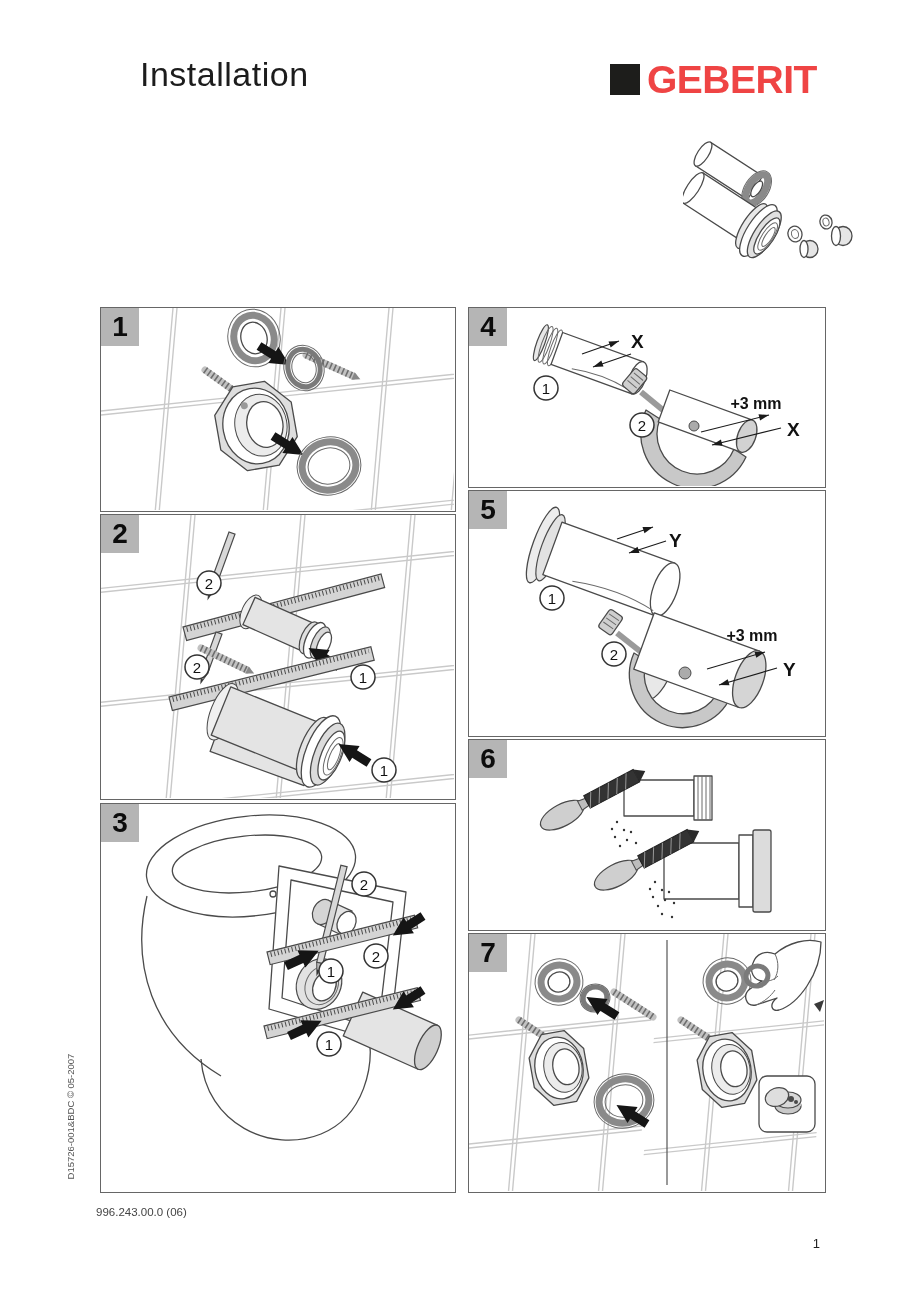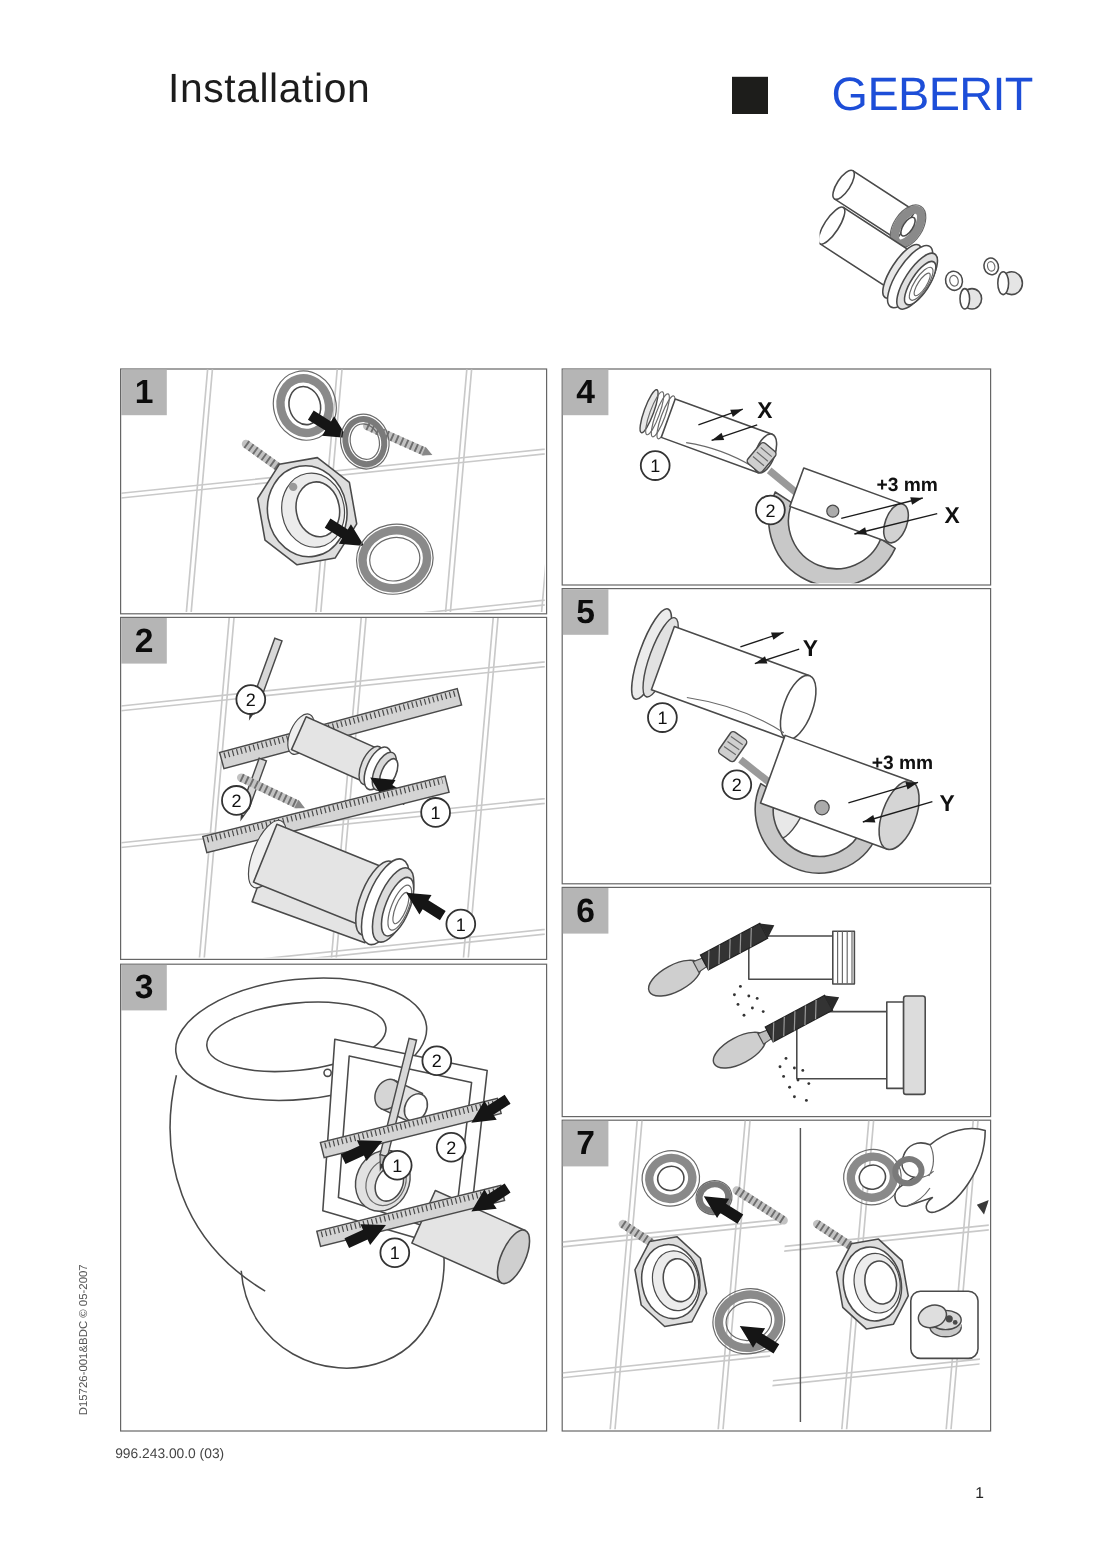--- a/index.html
+++ b/index.html
@@ -10,7 +10,7 @@
   #page-title{left:96px;top:55px;font-size:34px;font-weight:400;letter-spacing:.5px;color:#1c1c1c;margin-left:44px;}
   #logo{left:610px;top:64px;display:flex;align-items:center;gap:7px;}
   #logo .sq{width:30px;height:31px;background:#1d1d1b;}
-  #logo .wordmark{font-size:39px;font-weight:400;letter-spacing:-.5px;color:#1d4ed8;line-height:31px;margin-left:46px;}
+  #logo .wordmark{font-size:39px;font-weight:700;letter-spacing:-.5px;color:#ef4444;line-height:31px;}
   
   .panel{position:absolute;background:#fff;border:1.5px solid #666;box-sizing:border-box;}
   .panel svg.art{position:absolute;left:0;top:0;}

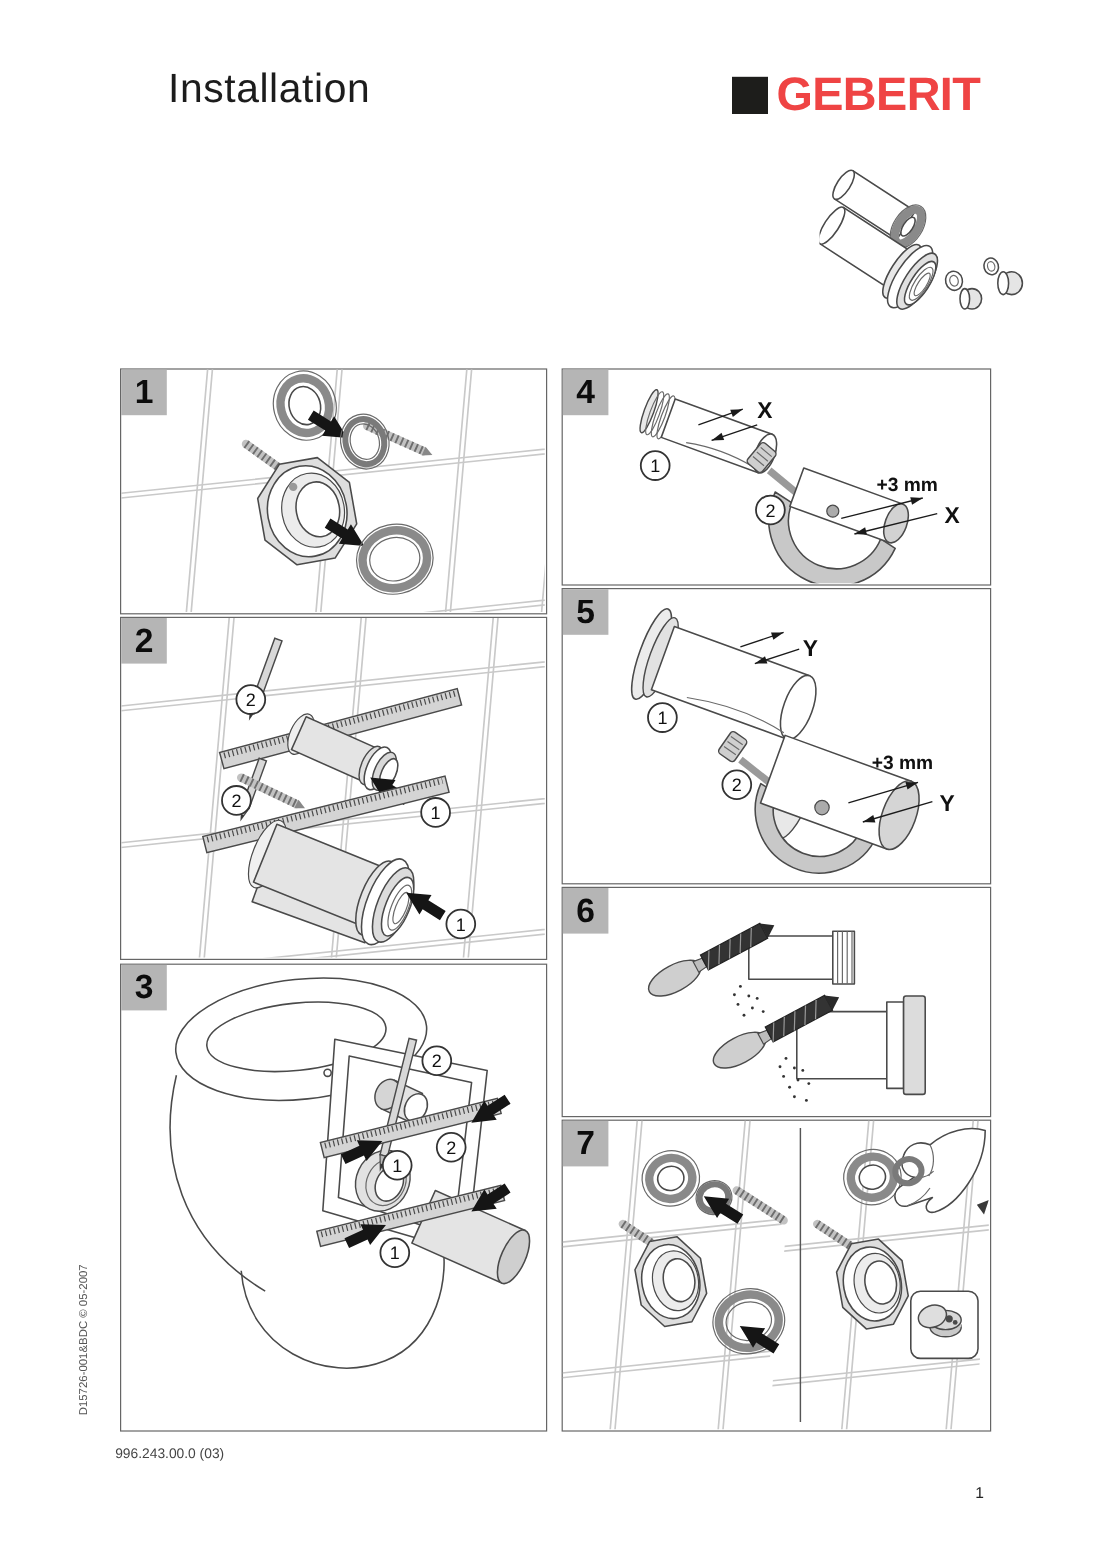--- a/index.html
+++ b/index.html
@@ -547,7 +547,7 @@
 </div>
 
 <div class="abs" id="doc-code">D15726-001&amp;BDC © 05-2007</div>
-<div class="abs" id="article-code">996.243.00.0 (03)</div>
+<div class="abs" id="article-code">996.243.00.0 (06)</div>
 <div class="abs" id="page-number">1</div>
 
 </body></html>

